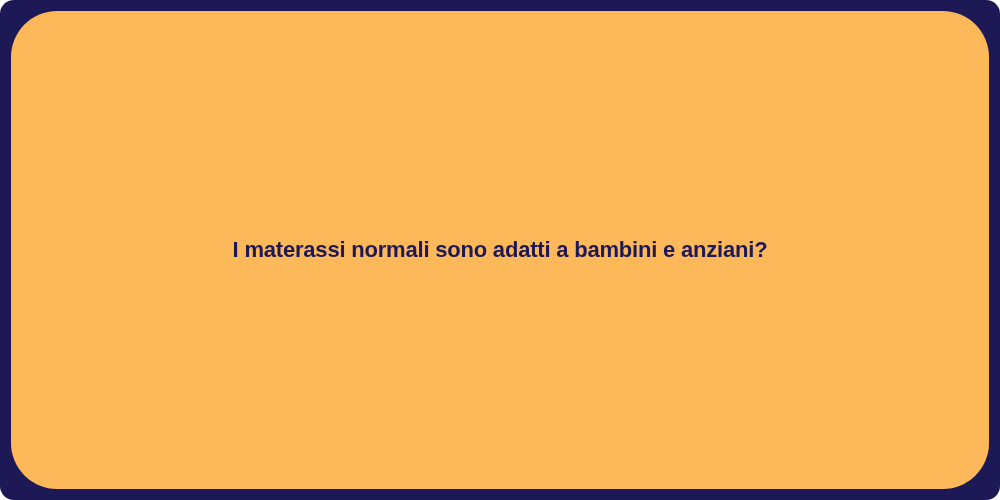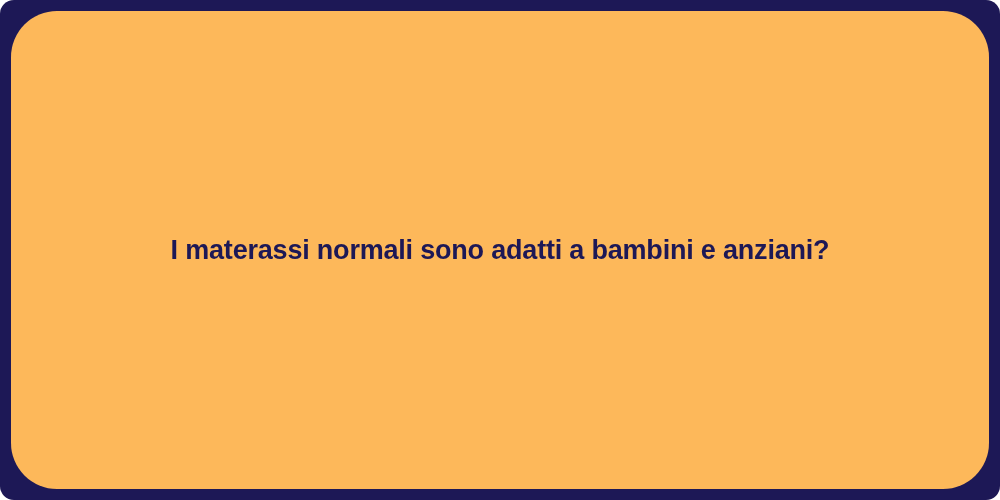--- a/index.html
+++ b/index.html
@@ -43,7 +43,7 @@
     margin: 0;
     color: #1d1856;
     font-family: "Liberation Sans", sans-serif;
-    font-size: 27px;
+    font-size: 22px;
     font-weight: bold;
     letter-spacing: -0.2px;
     line-height: 1.35;

